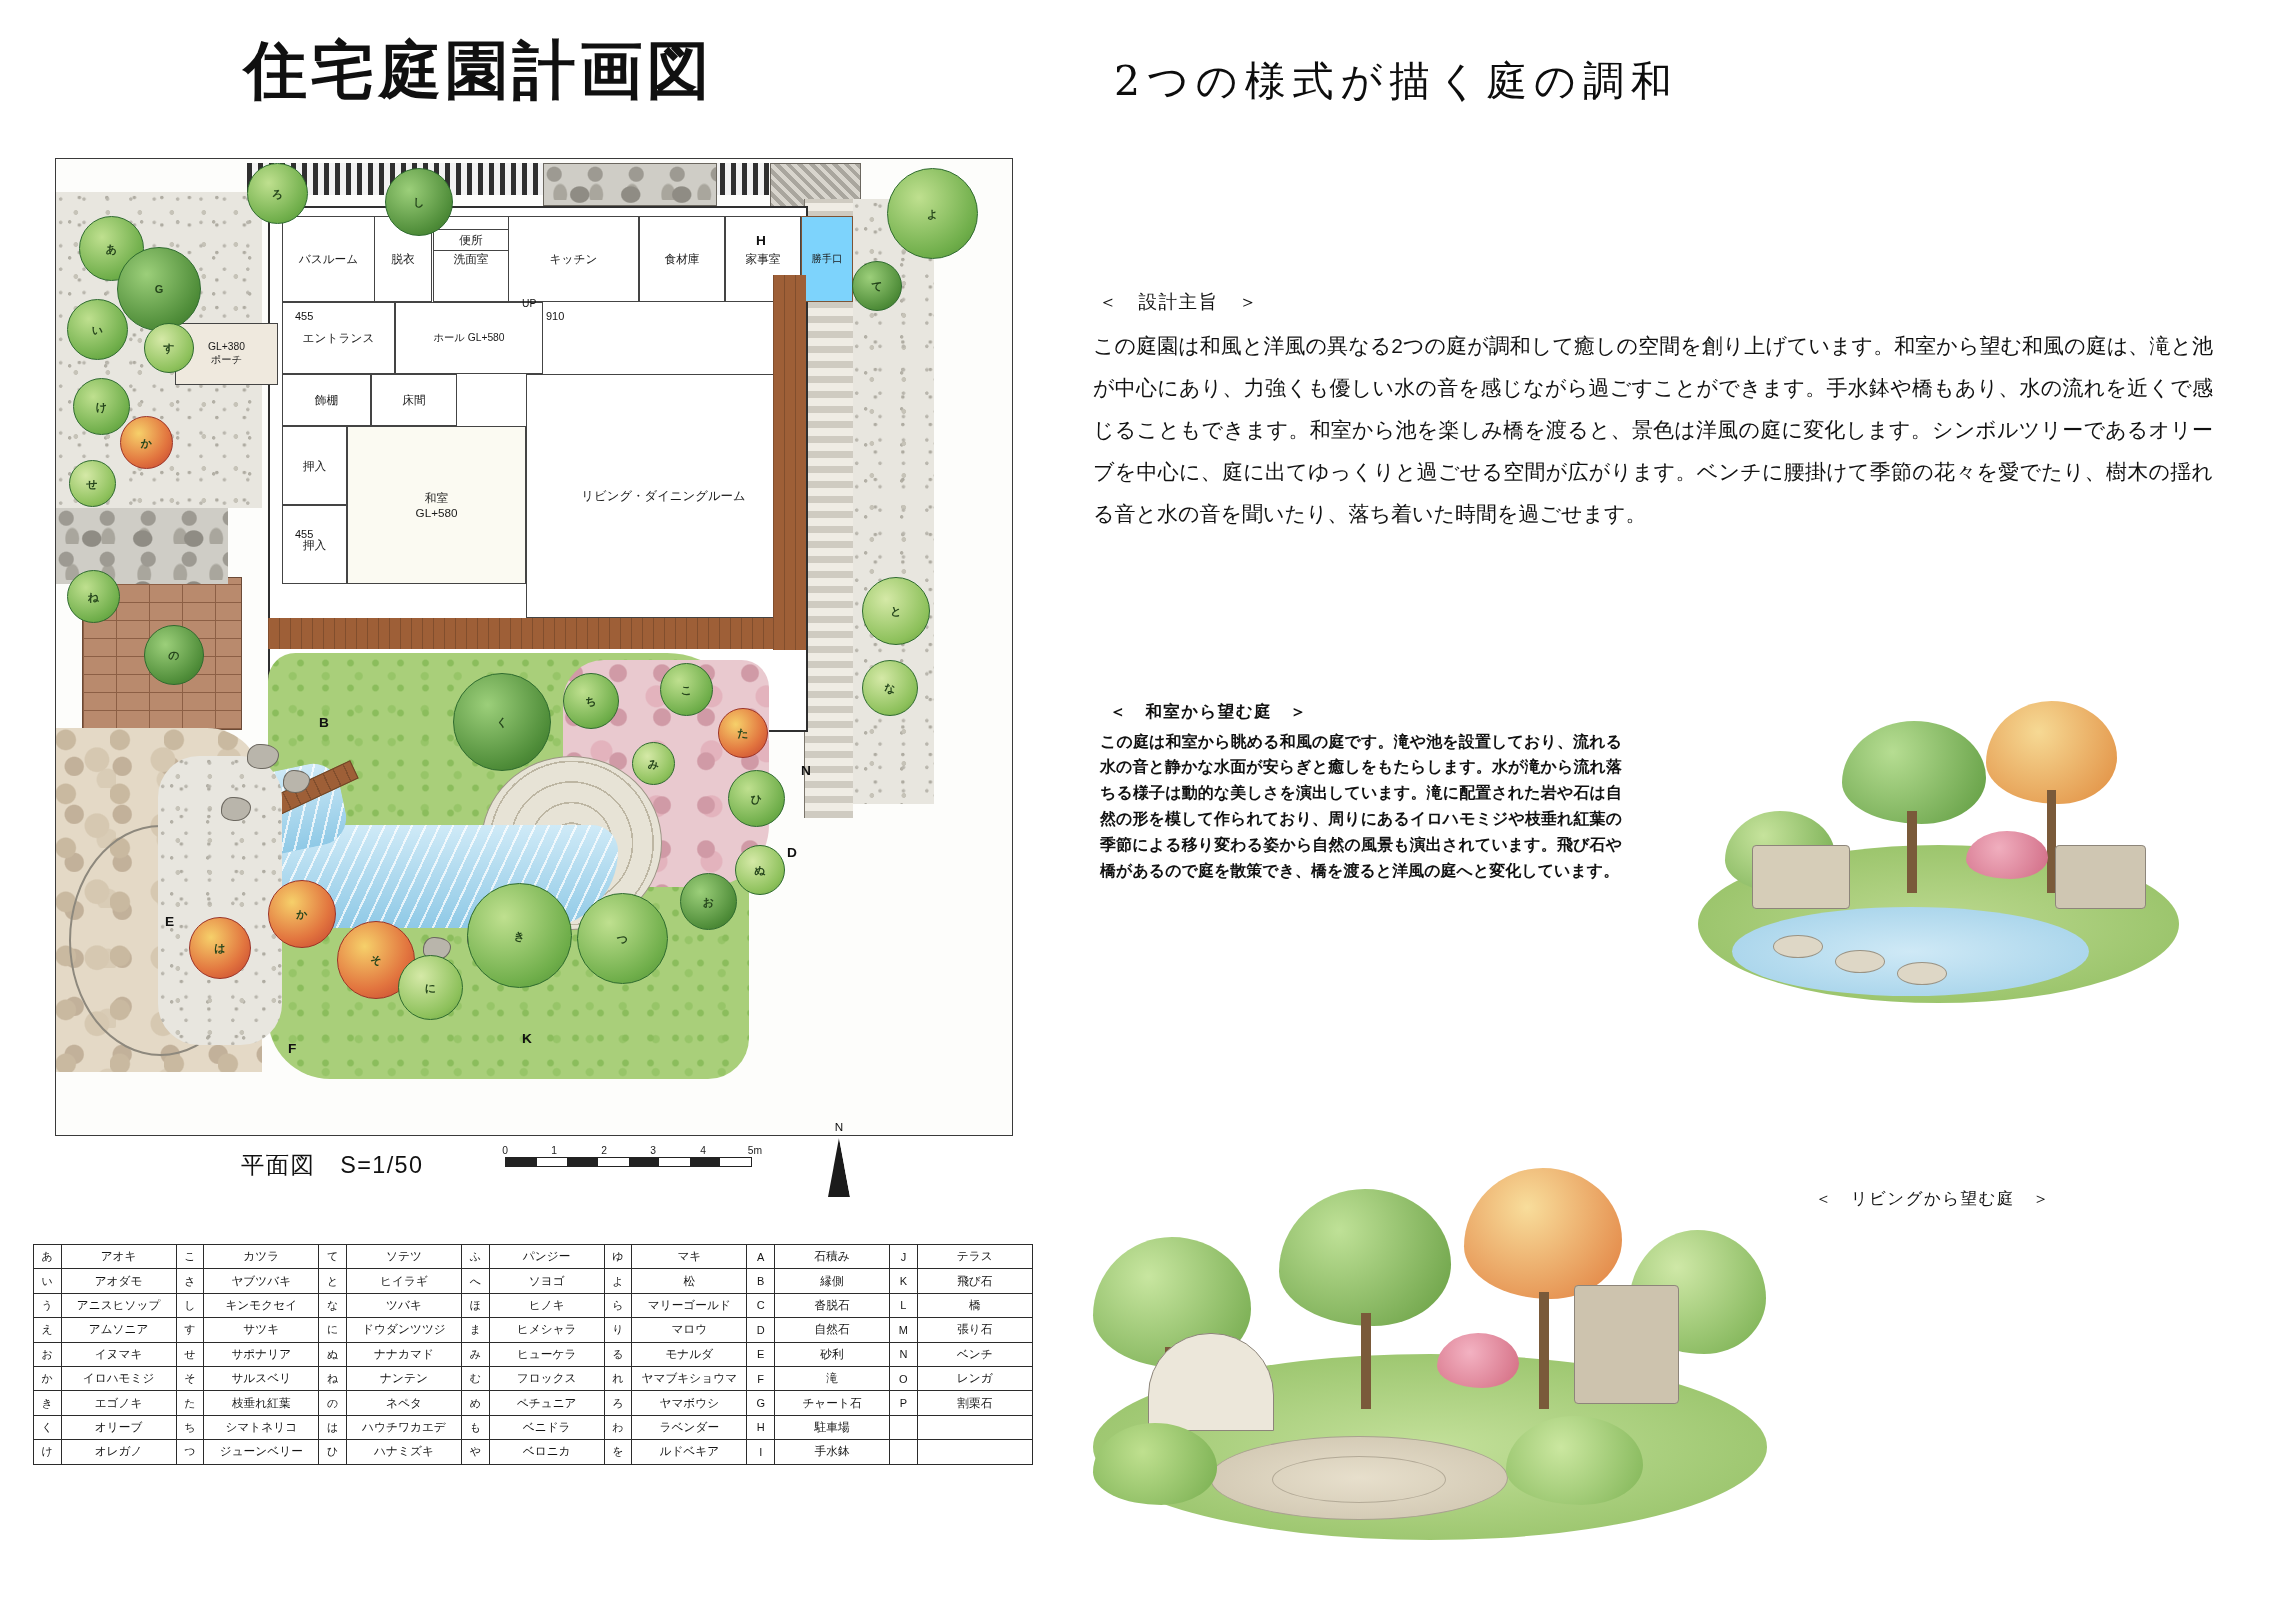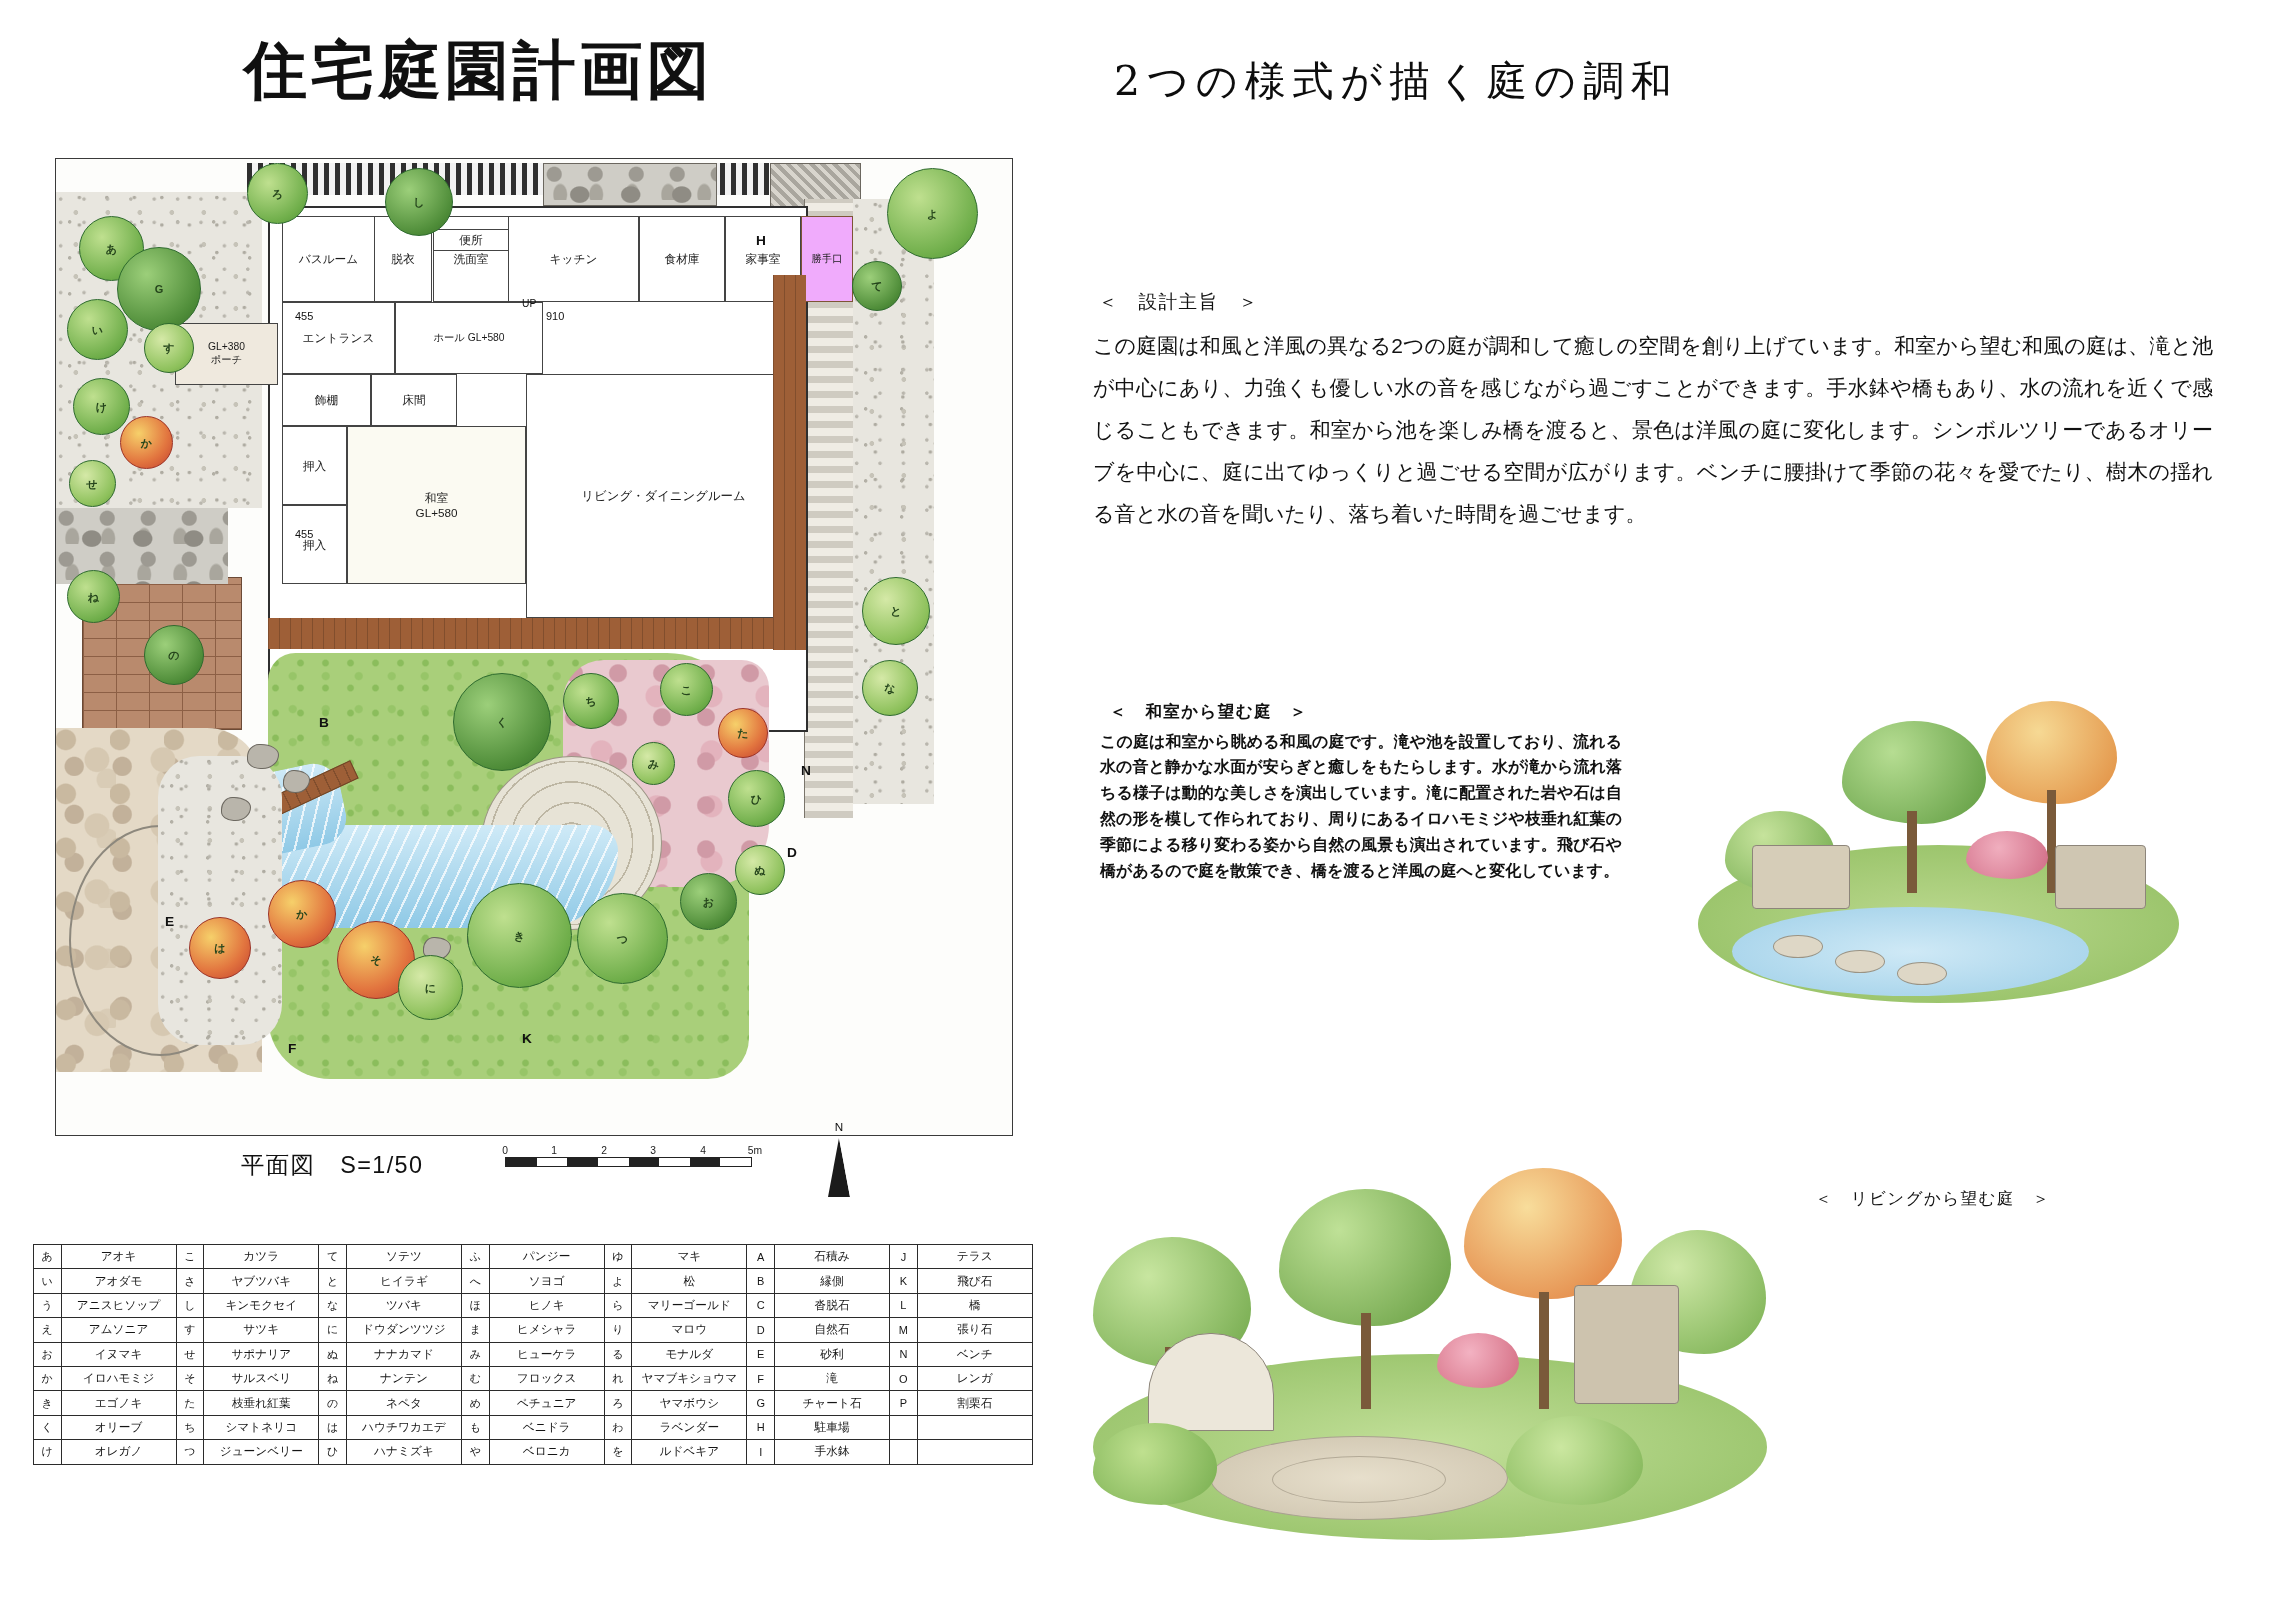--- a/index.html
+++ b/index.html
@@ -202,7 +202,7 @@
     <div class="room" style="left:684px;top:65px;width:76px;height:86px;">
         <span class="lbl">家事室</span>
       </div>
-    <div class="room" style="left:760px;top:65px;width:52px;height:86px;background:#f0abfc;border-color:#7d5436;">
+    <div class="room" style="left:760px;top:65px;width:52px;height:86px;background:#7dd3fc;border-color:#7d5436;">
         <span class="lbl" style="font-size:10.3px">勝手口</span>
       </div>
 

